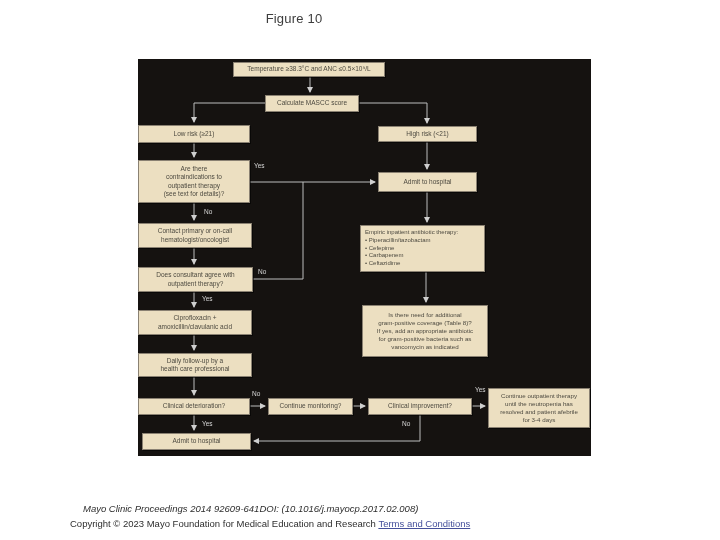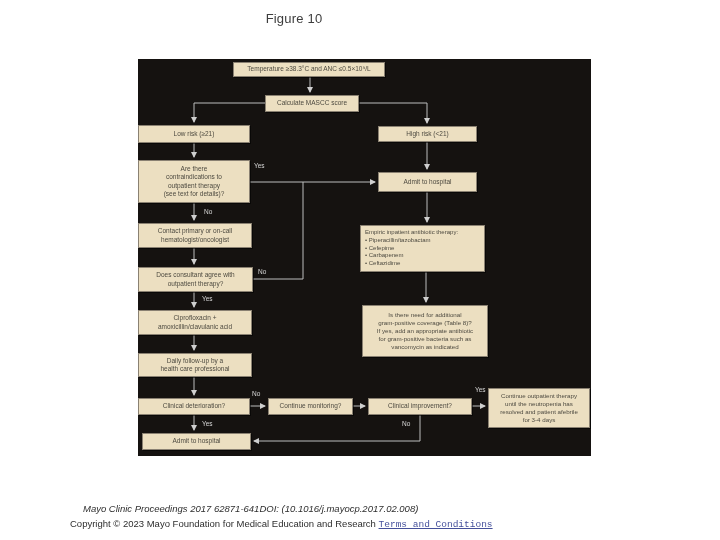--- a/index.html
+++ b/index.html
@@ -134,7 +134,7 @@
 
 </div>
 
-<div class="footer cite">Mayo Clinic Proceedings 2017 62871-641DOI: (10.1016/j.mayocp.2017.02.008)</div>
+<div class="footer cite">Mayo Clinic Proceedings 2014 92609-641DOI: (10.1016/j.mayocp.2017.02.008)</div>
 
 <div class="footer copy"><span>Copyright © 2023 Mayo Foundation for Medical Education and Research </span><span class="terms-link">Terms and Conditions</span></div>
 

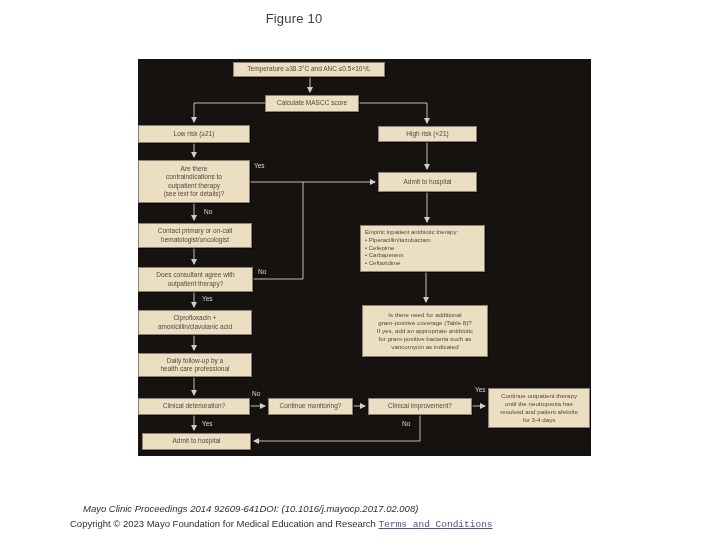--- a/index.html
+++ b/index.html
@@ -33,7 +33,7 @@
   }
   .footer.cite{left:83px;top:503px;font-style:italic;}
   .footer.copy{left:70px;top:518px;}
-  .terms-link{color:#45509b;text-decoration:underline;cursor:pointer;font-style:normal;font-family:Liberation Mono, monospace;}
+  .terms-link{color:#45509b;text-decoration:underline;cursor:pointer;font-style:normal;}
 </style>
 </head>
 <body>

